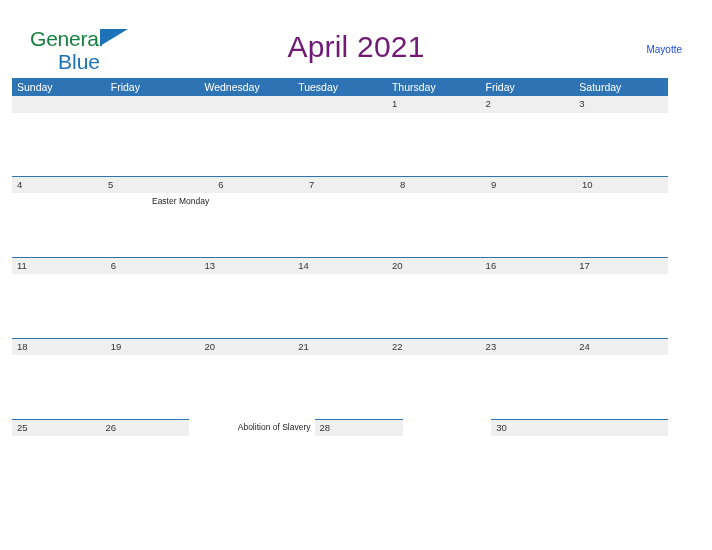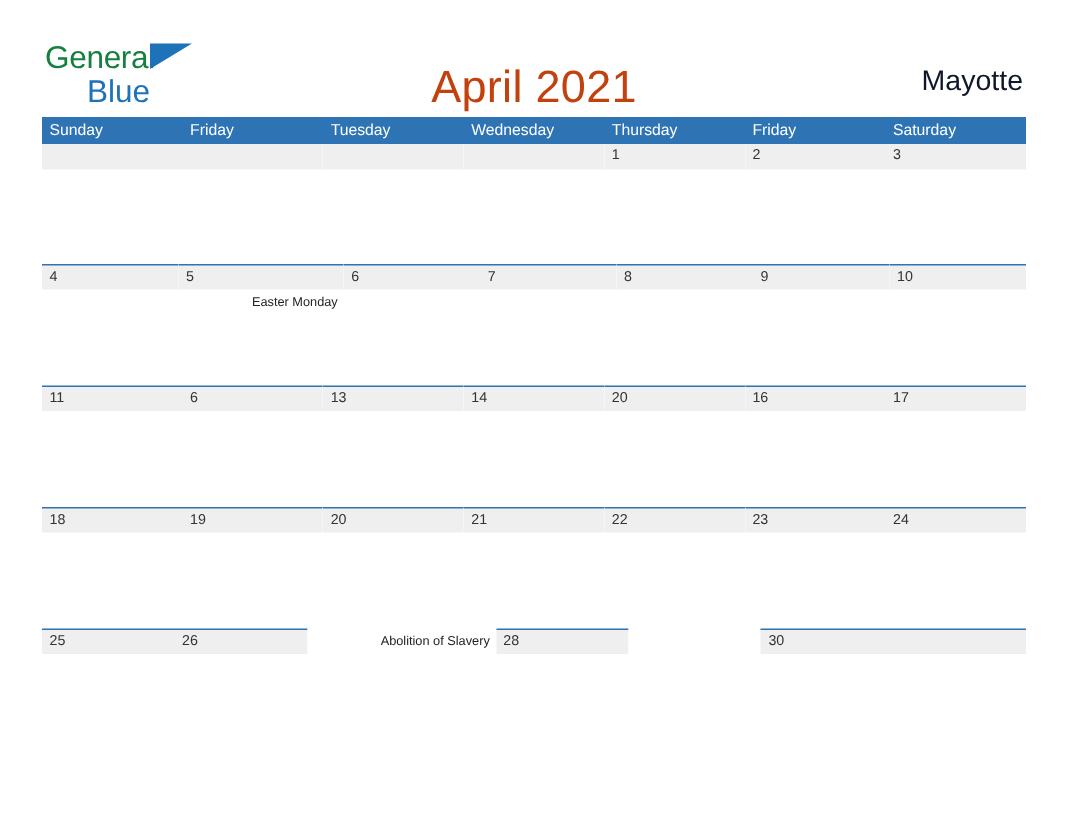--- a/index.html
+++ b/index.html
@@ -73,10 +73,10 @@
     top: 30px;
     text-align: center;
     font-size: 30px;
-    color: #c2410c;
+    color: #701a75;
     font-weight: normal;
     letter-spacing: 0.2px;
-    margin: 12px;
+    margin: 0;
   }
 
   .cal-location {

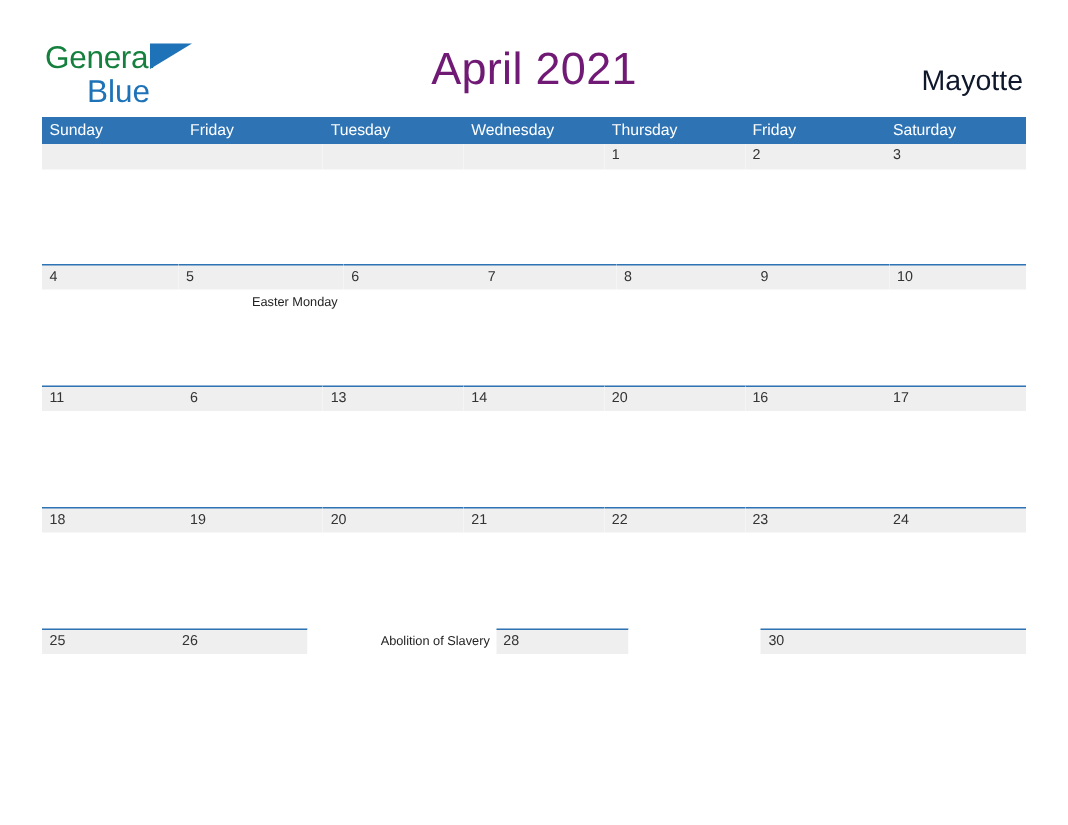--- a/index.html
+++ b/index.html
@@ -83,8 +83,8 @@
     position: absolute;
     right: 30px;
     top: 44px;
-    font-size: 19px;
-    color: #0f172a;
+    font-size: 10px;
+    color: #1d4ed8;
     margin-left: 32px;
   }
 

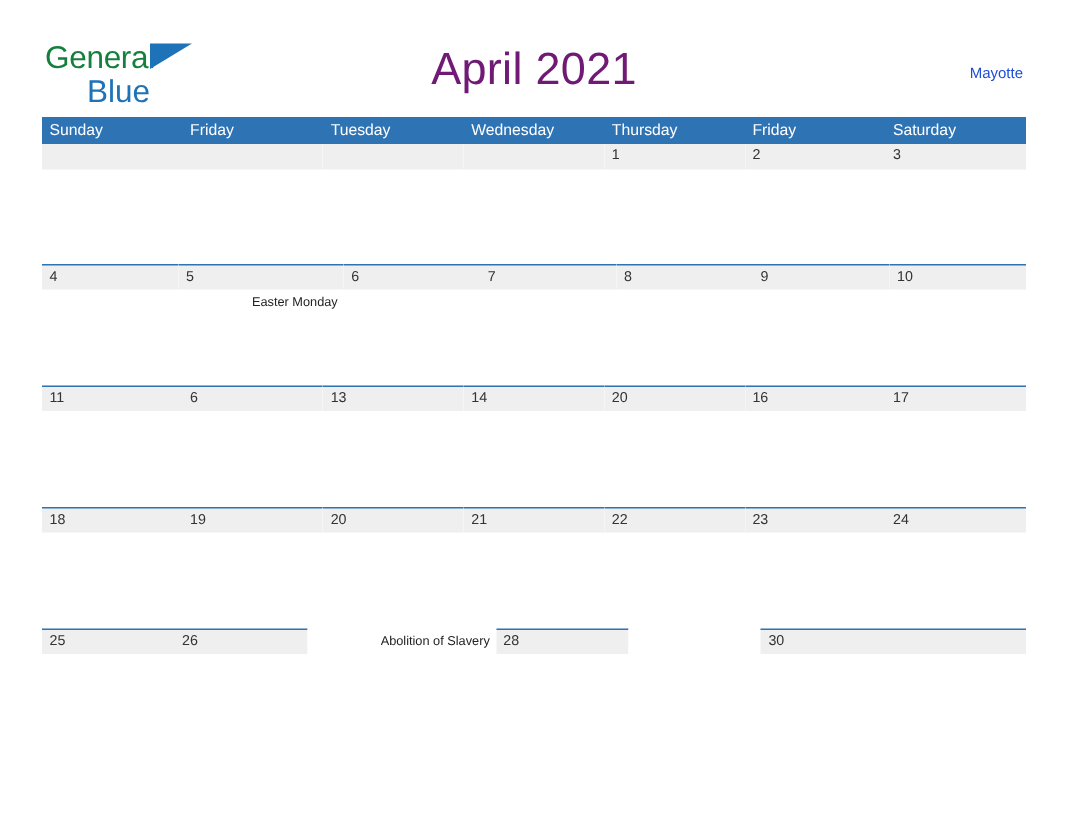--- a/index.html
+++ b/index.html
@@ -91,7 +91,7 @@
   
   .calendar {
     position: absolute;
-    left: 28px;
+    left: 12px;
     top: 78px;
     width: 656px;
   }

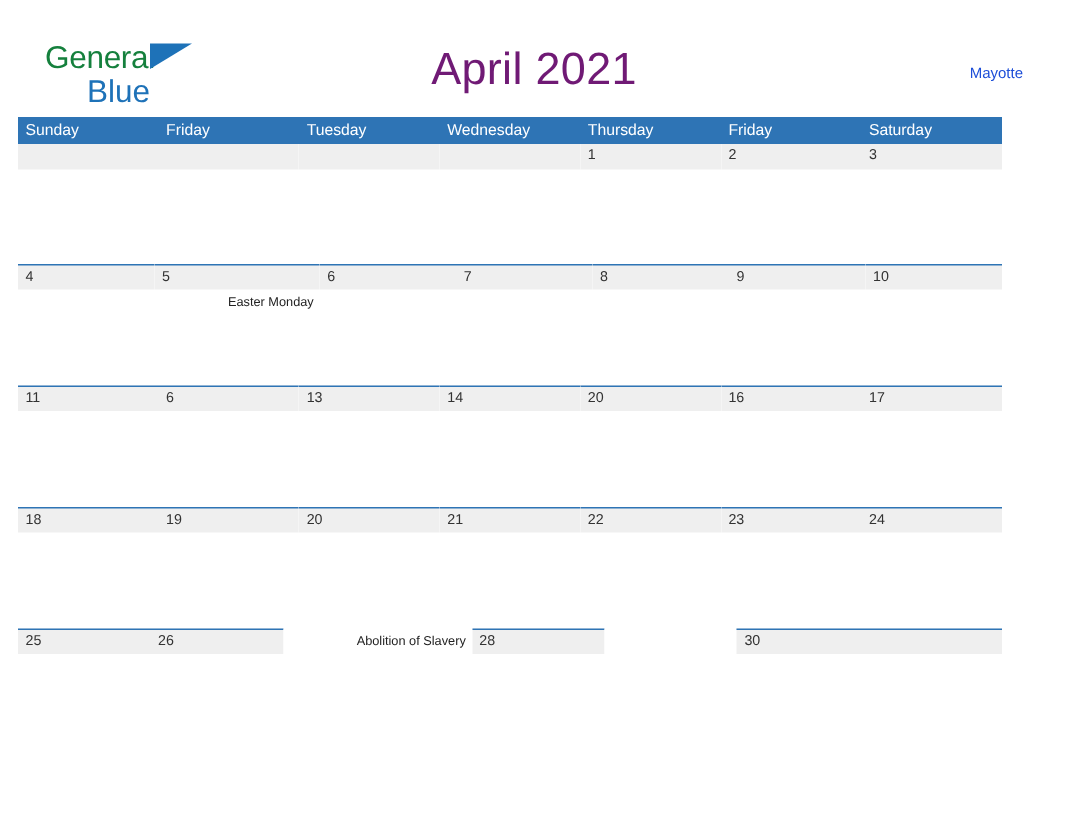--- a/index.html
+++ b/index.html
@@ -180,8 +180,8 @@
     <div class="weekday-row">
       <div class="weekday-cell">Sunday</div>
       <div class="weekday-cell">Friday</div>
+      <div class="weekday-cell">Wednesday</div>
       <div class="weekday-cell">Tuesday</div>
-      <div class="weekday-cell">Wednesday</div>
       <div class="weekday-cell">Thursday</div>
       <div class="weekday-cell">Friday</div>
       <div class="weekday-cell">Saturday</div>

